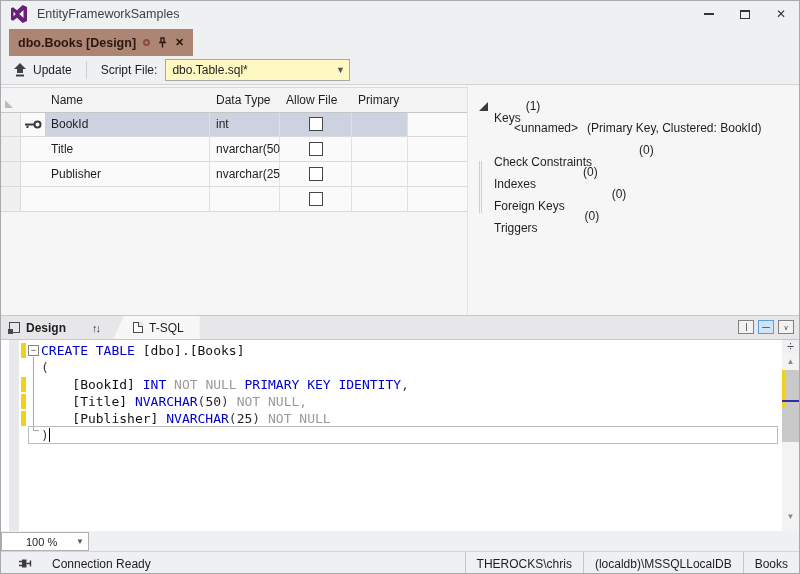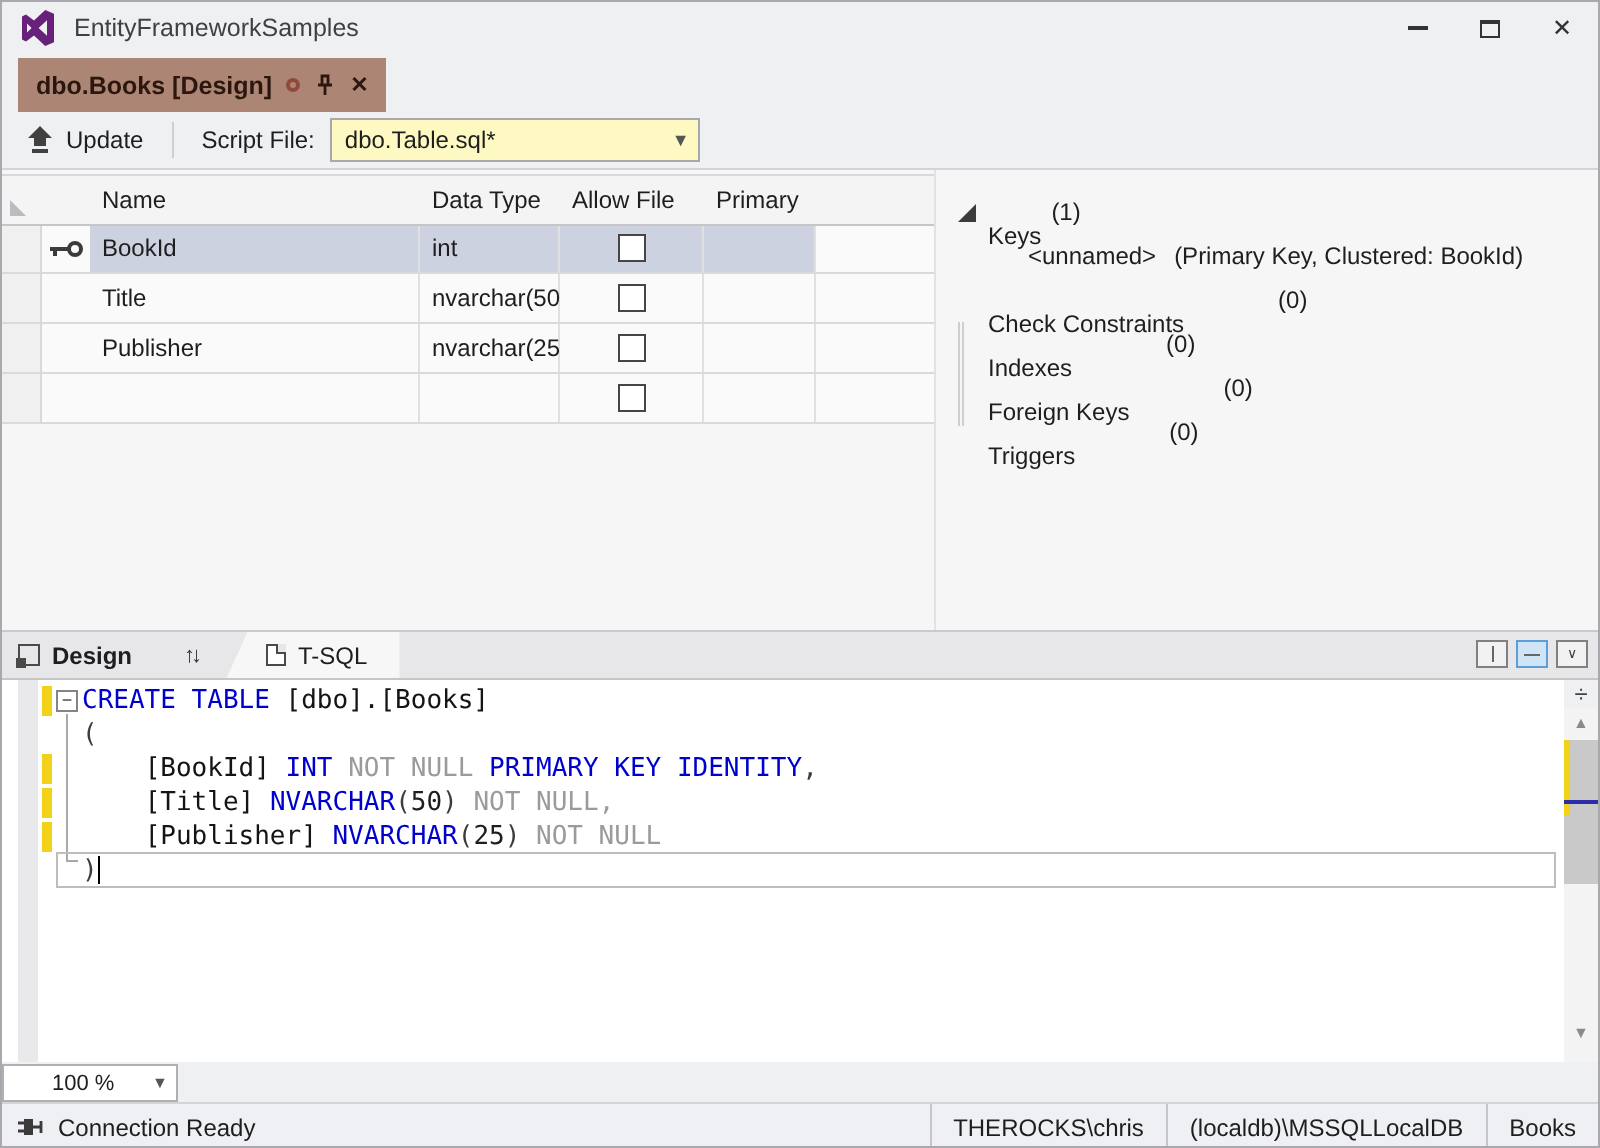--- a/index.html
+++ b/index.html
@@ -123,7 +123,7 @@
   .zoom-arrow { width:16px; text-align:center; color:#555; font-size:8px; }
   .statusbar { position:absolute; left:0; top:550px; right:0; height:24px; background:#eef0f3;
                border-top:1px solid #d3d4d8; display:flex; align-items:center; }
-  .st-left { display:flex; align-items:center; gap:6px; padding-left:8px; flex:1; }
+  .st-left { display:flex; align-items:center; gap:19px; padding-left:18px; flex:1; }
   .st-right { display:flex; height:100%; }
   .st-item { display:flex; align-items:center; padding:0 11px; border-left:1px solid #c6c6ca; }
 </style>

